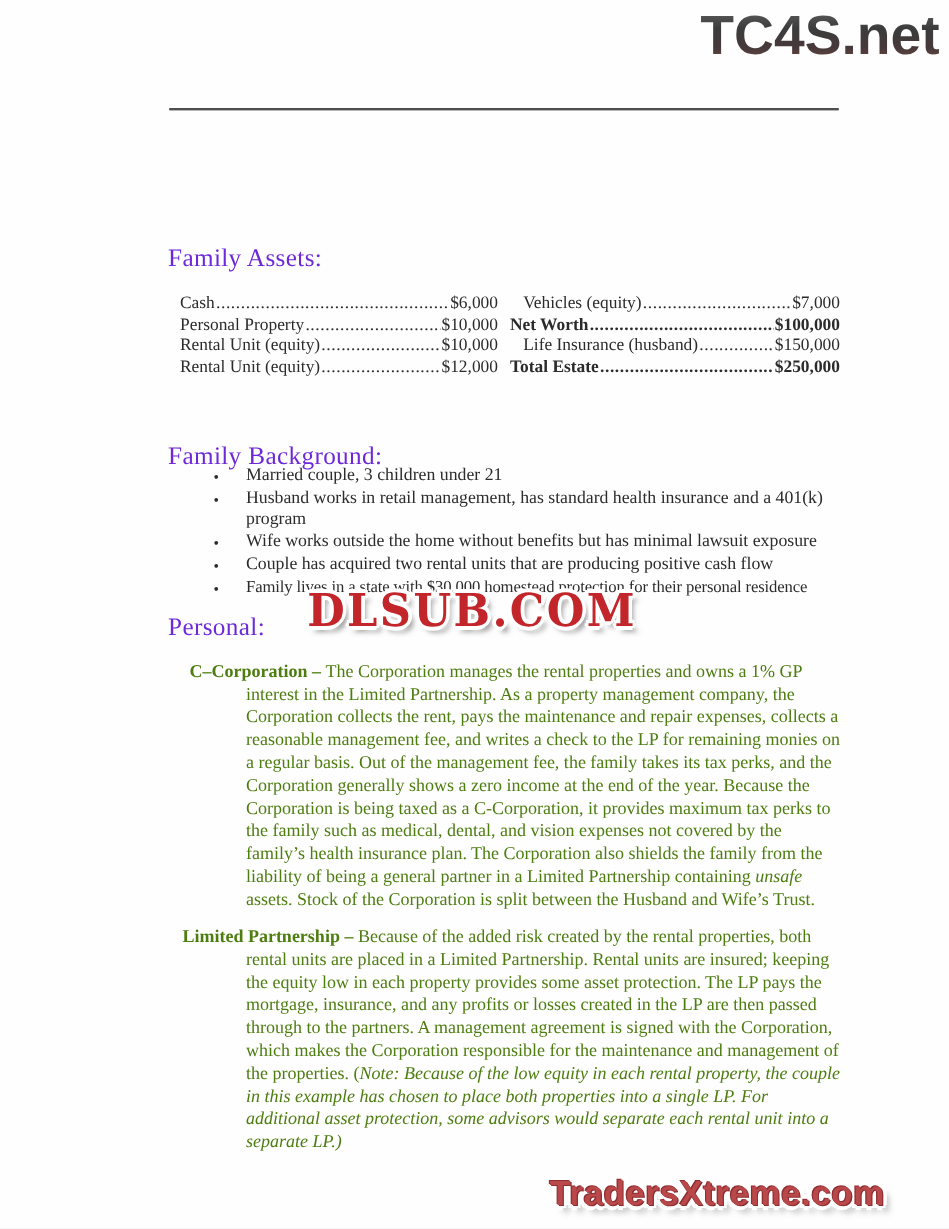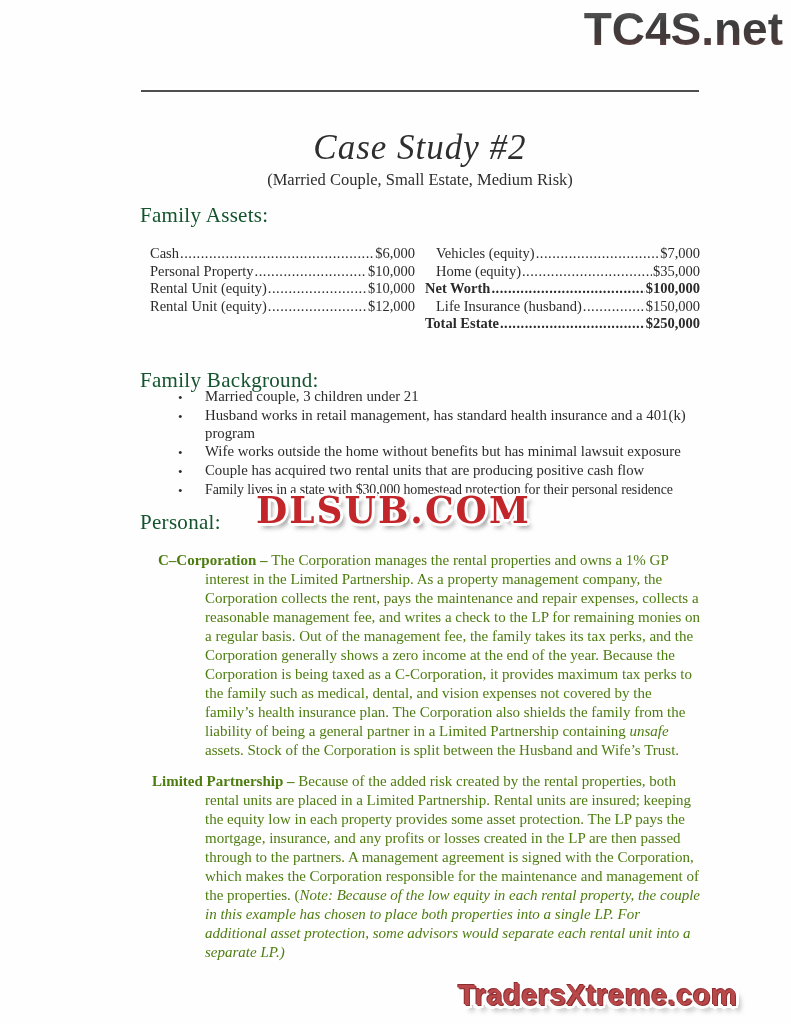--- a/index.html
+++ b/index.html
@@ -107,10 +107,6 @@
 
   <div class="rule"></div>
 
-  <div class="title-block">
-    <div class="title-main">Case Study #2</div>
-    <div class="title-sub">(Married Couple, Small Estate, Medium Risk)</div>
-  </div>
 
   <div class="section-heading h-assets">Family Assets:</div>
 

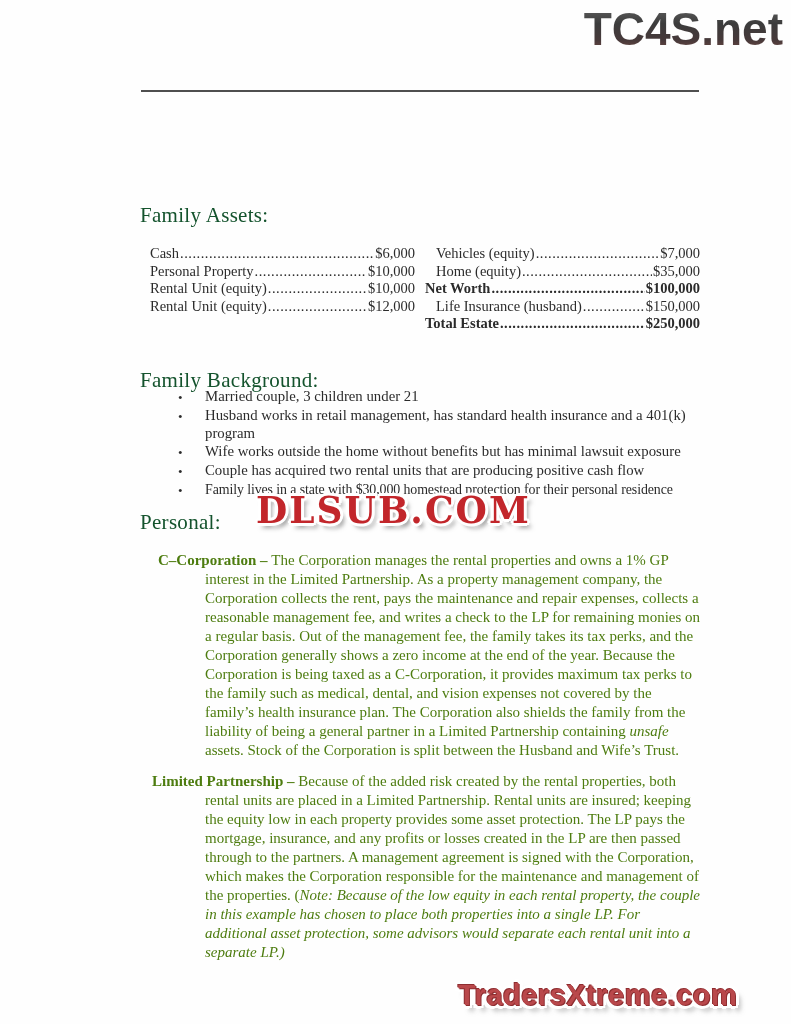--- a/index.html
+++ b/index.html
@@ -34,7 +34,7 @@
 
   .section-heading {
     position:absolute; left:140px;
-    font-size:21px; color:#14532d; letter-spacing:0.3px;
+    font-size:21px; color:#6d28d9; letter-spacing:0.3px;
   }
   .h-assets     { top:203px; }
   .h-background { top:368px; }

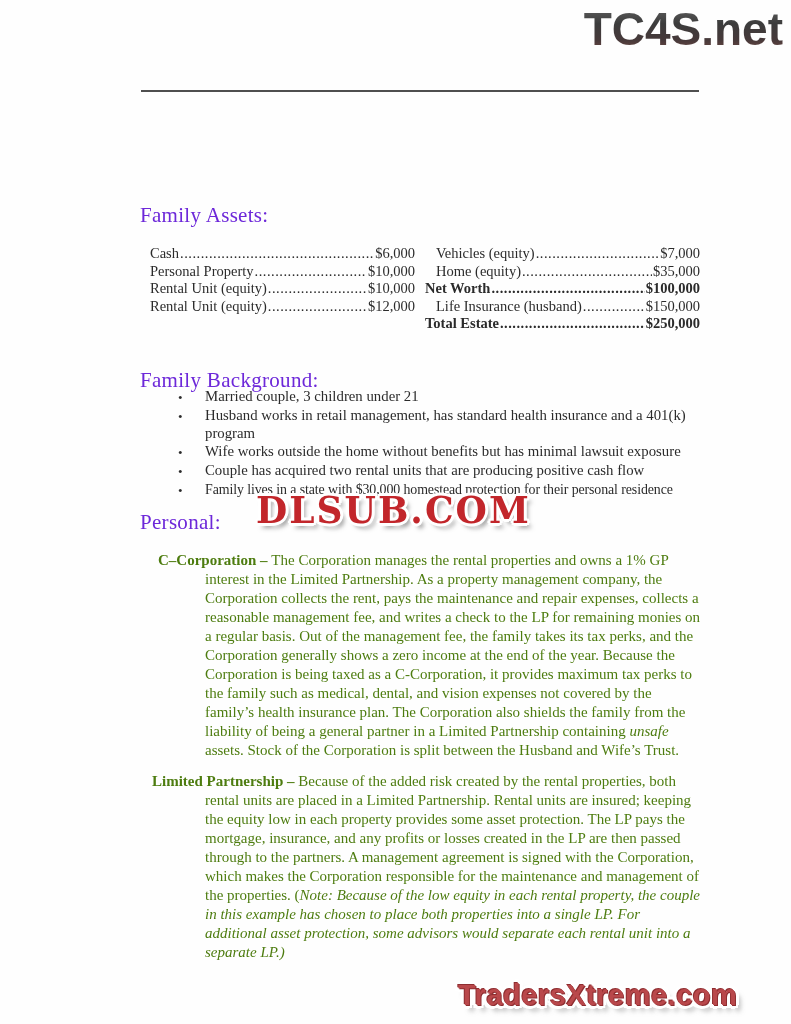--- a/index.html
+++ b/index.html
@@ -139,11 +139,6 @@
           <span class="dots"></span>
           <span class="val">$7,000</span>
         </div>
-      <div class="arow indent">
-          <span class="lbl">Home (equity)</span>
-          <span class="dots"></span>
-          <span class="val">$35,000</span>
-        </div>
       <div class="arow bold">
           <span class="lbl">Net Worth</span>
           <span class="dots"></span>

